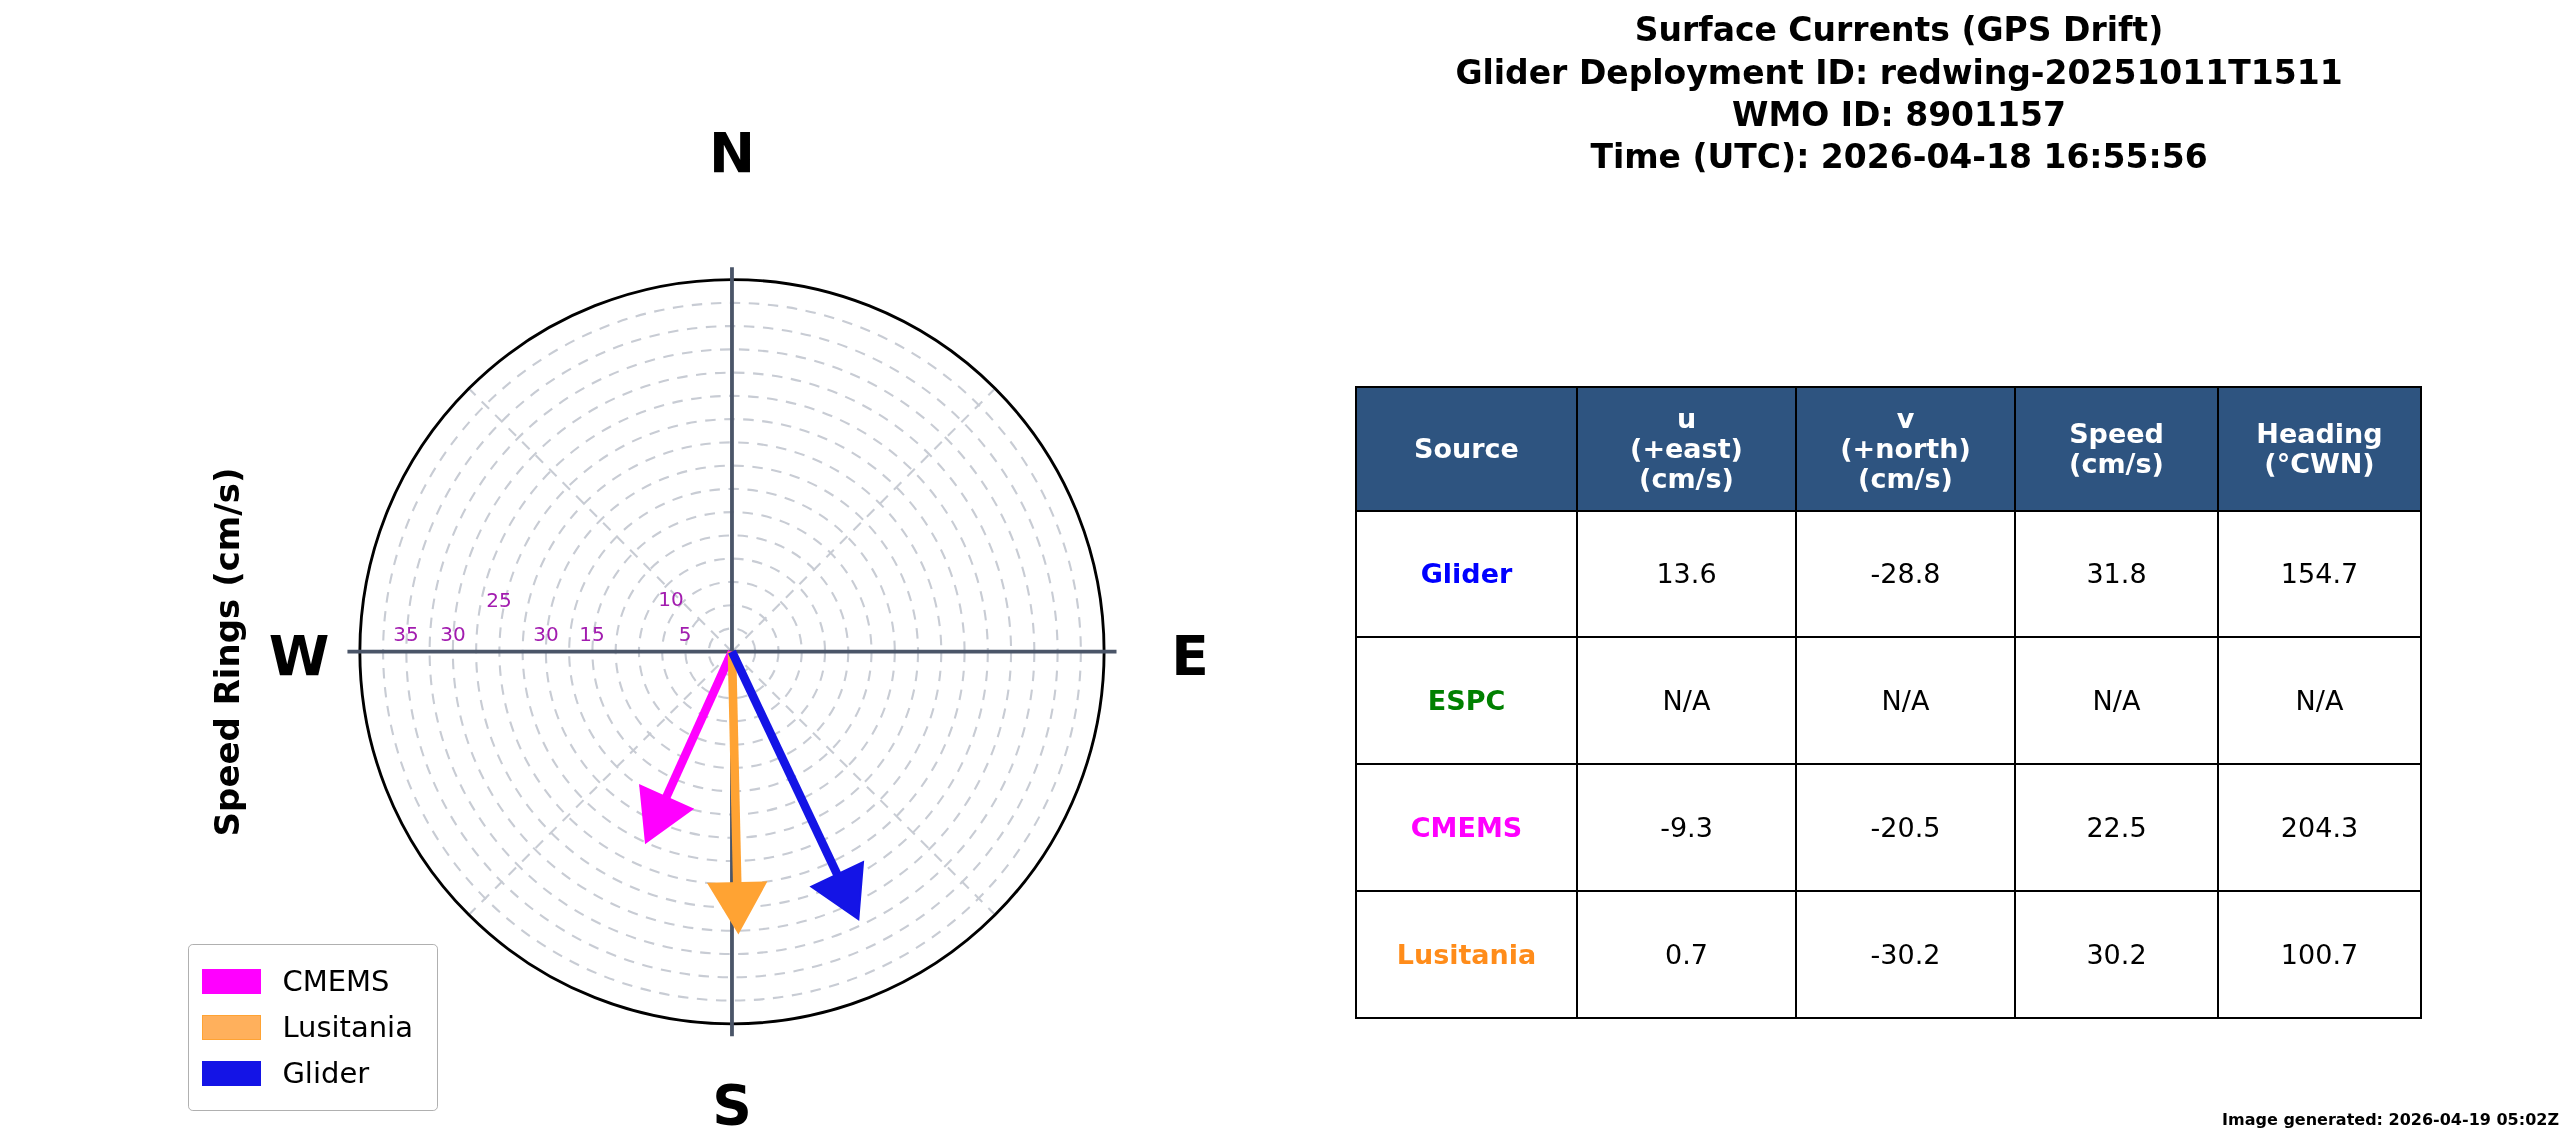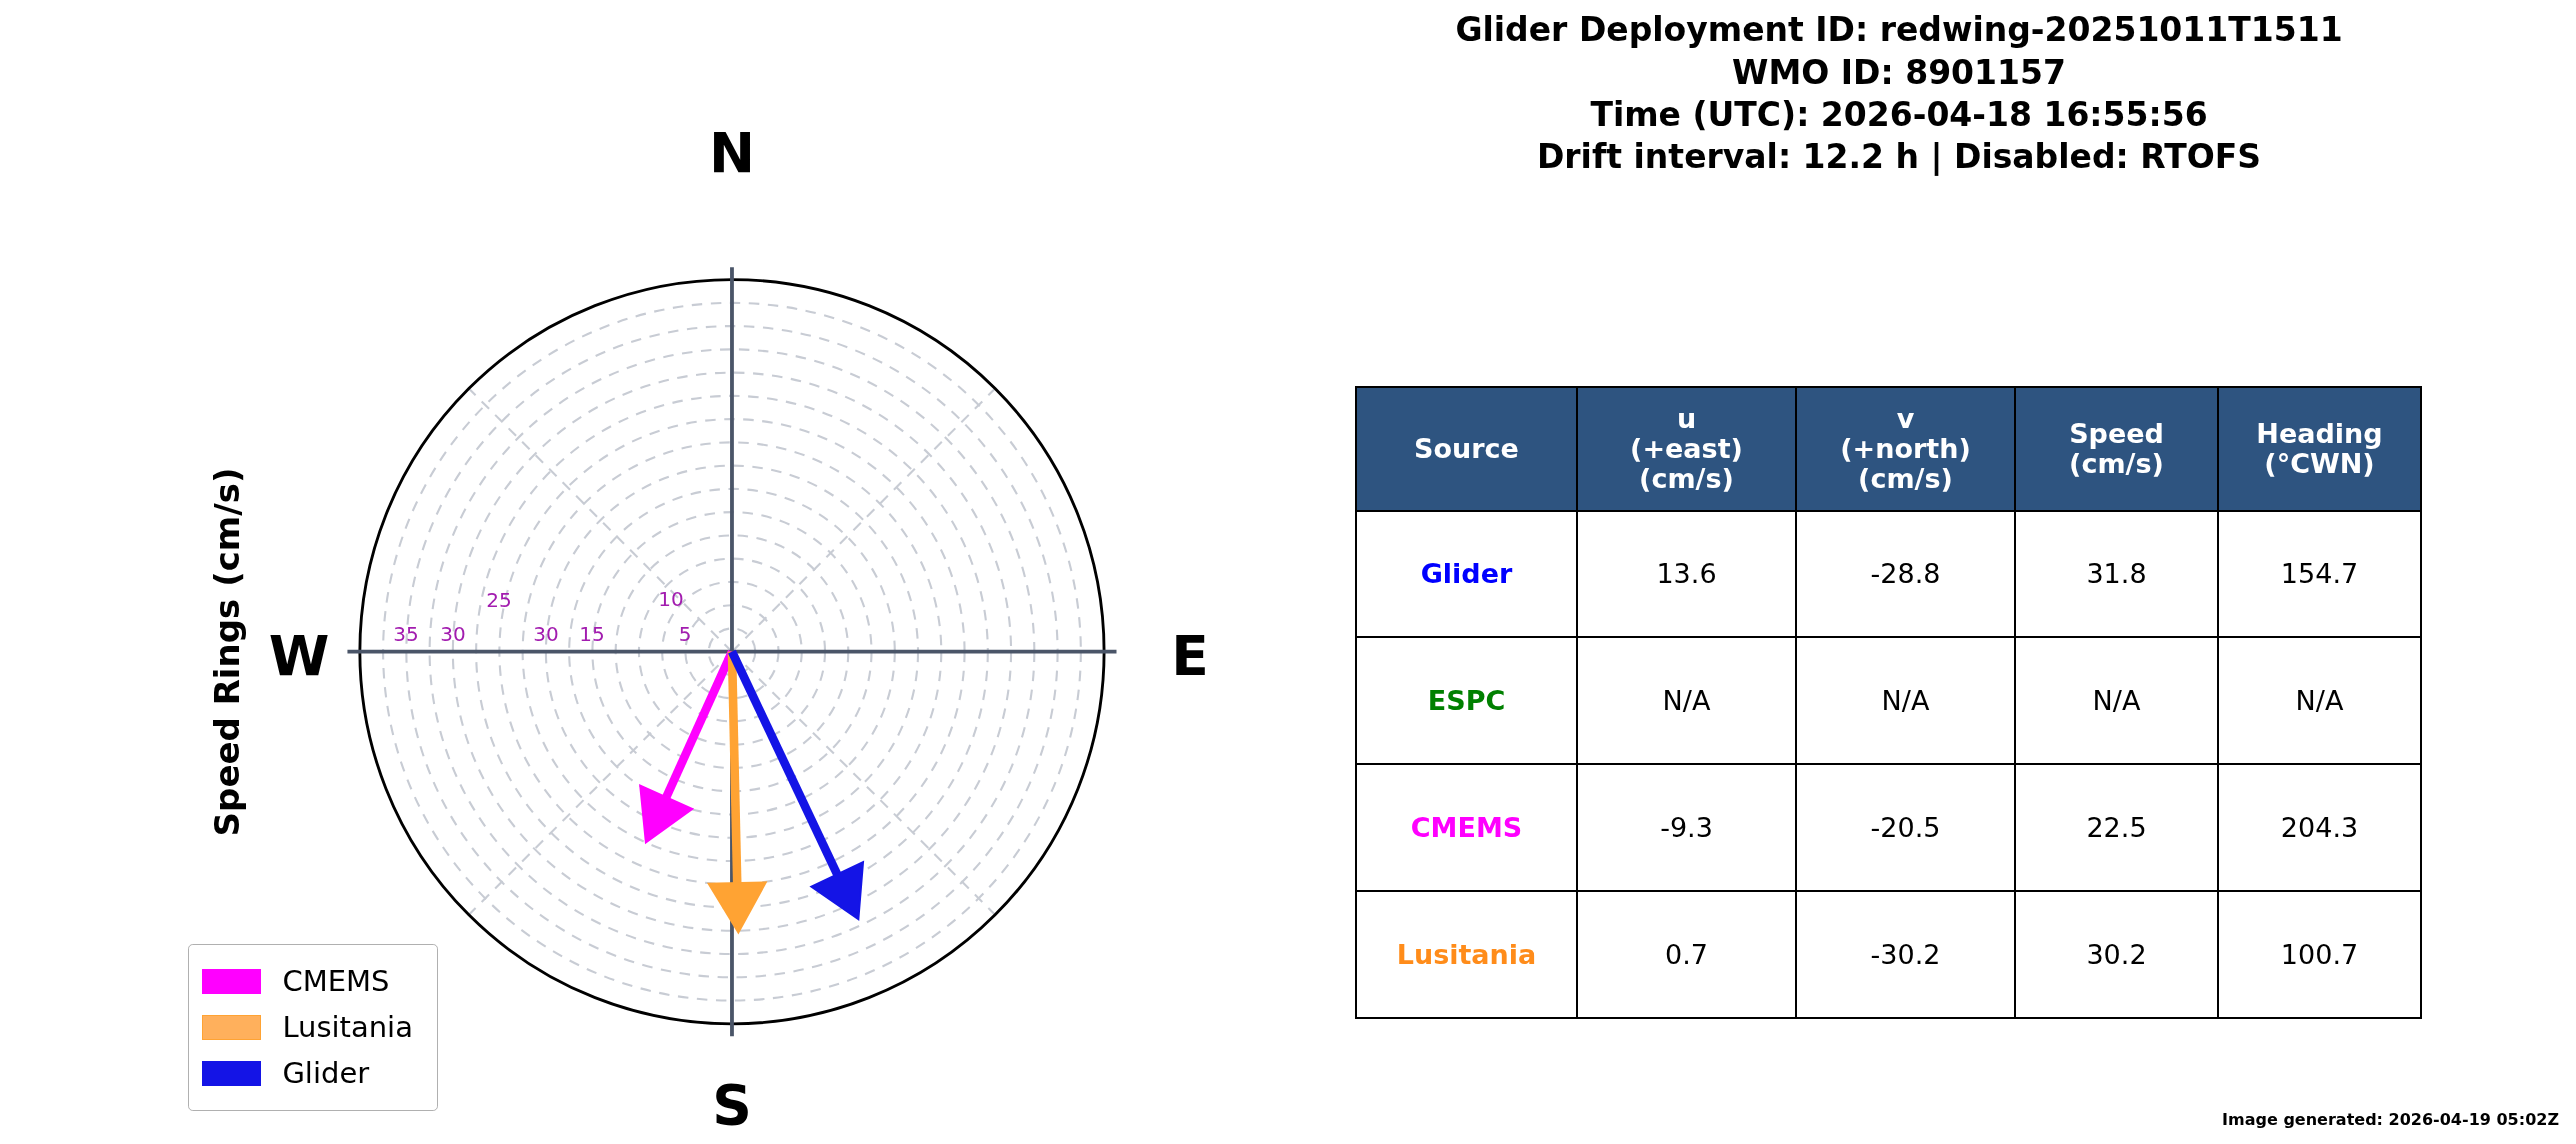--- a/index.html
+++ b/index.html
@@ -237,6 +237,7 @@
 </div>
 
 <div id="info-header">
+  <div class="hline">Surface Currents (GPS Drift)</div>
   <div class="hline">Glider Deployment ID: redwing-20251011T1511</div>
   <div class="hline">WMO ID: 8901157</div>
   <div class="hline">Time (UTC): 2026-04-18 16:55:56</div>

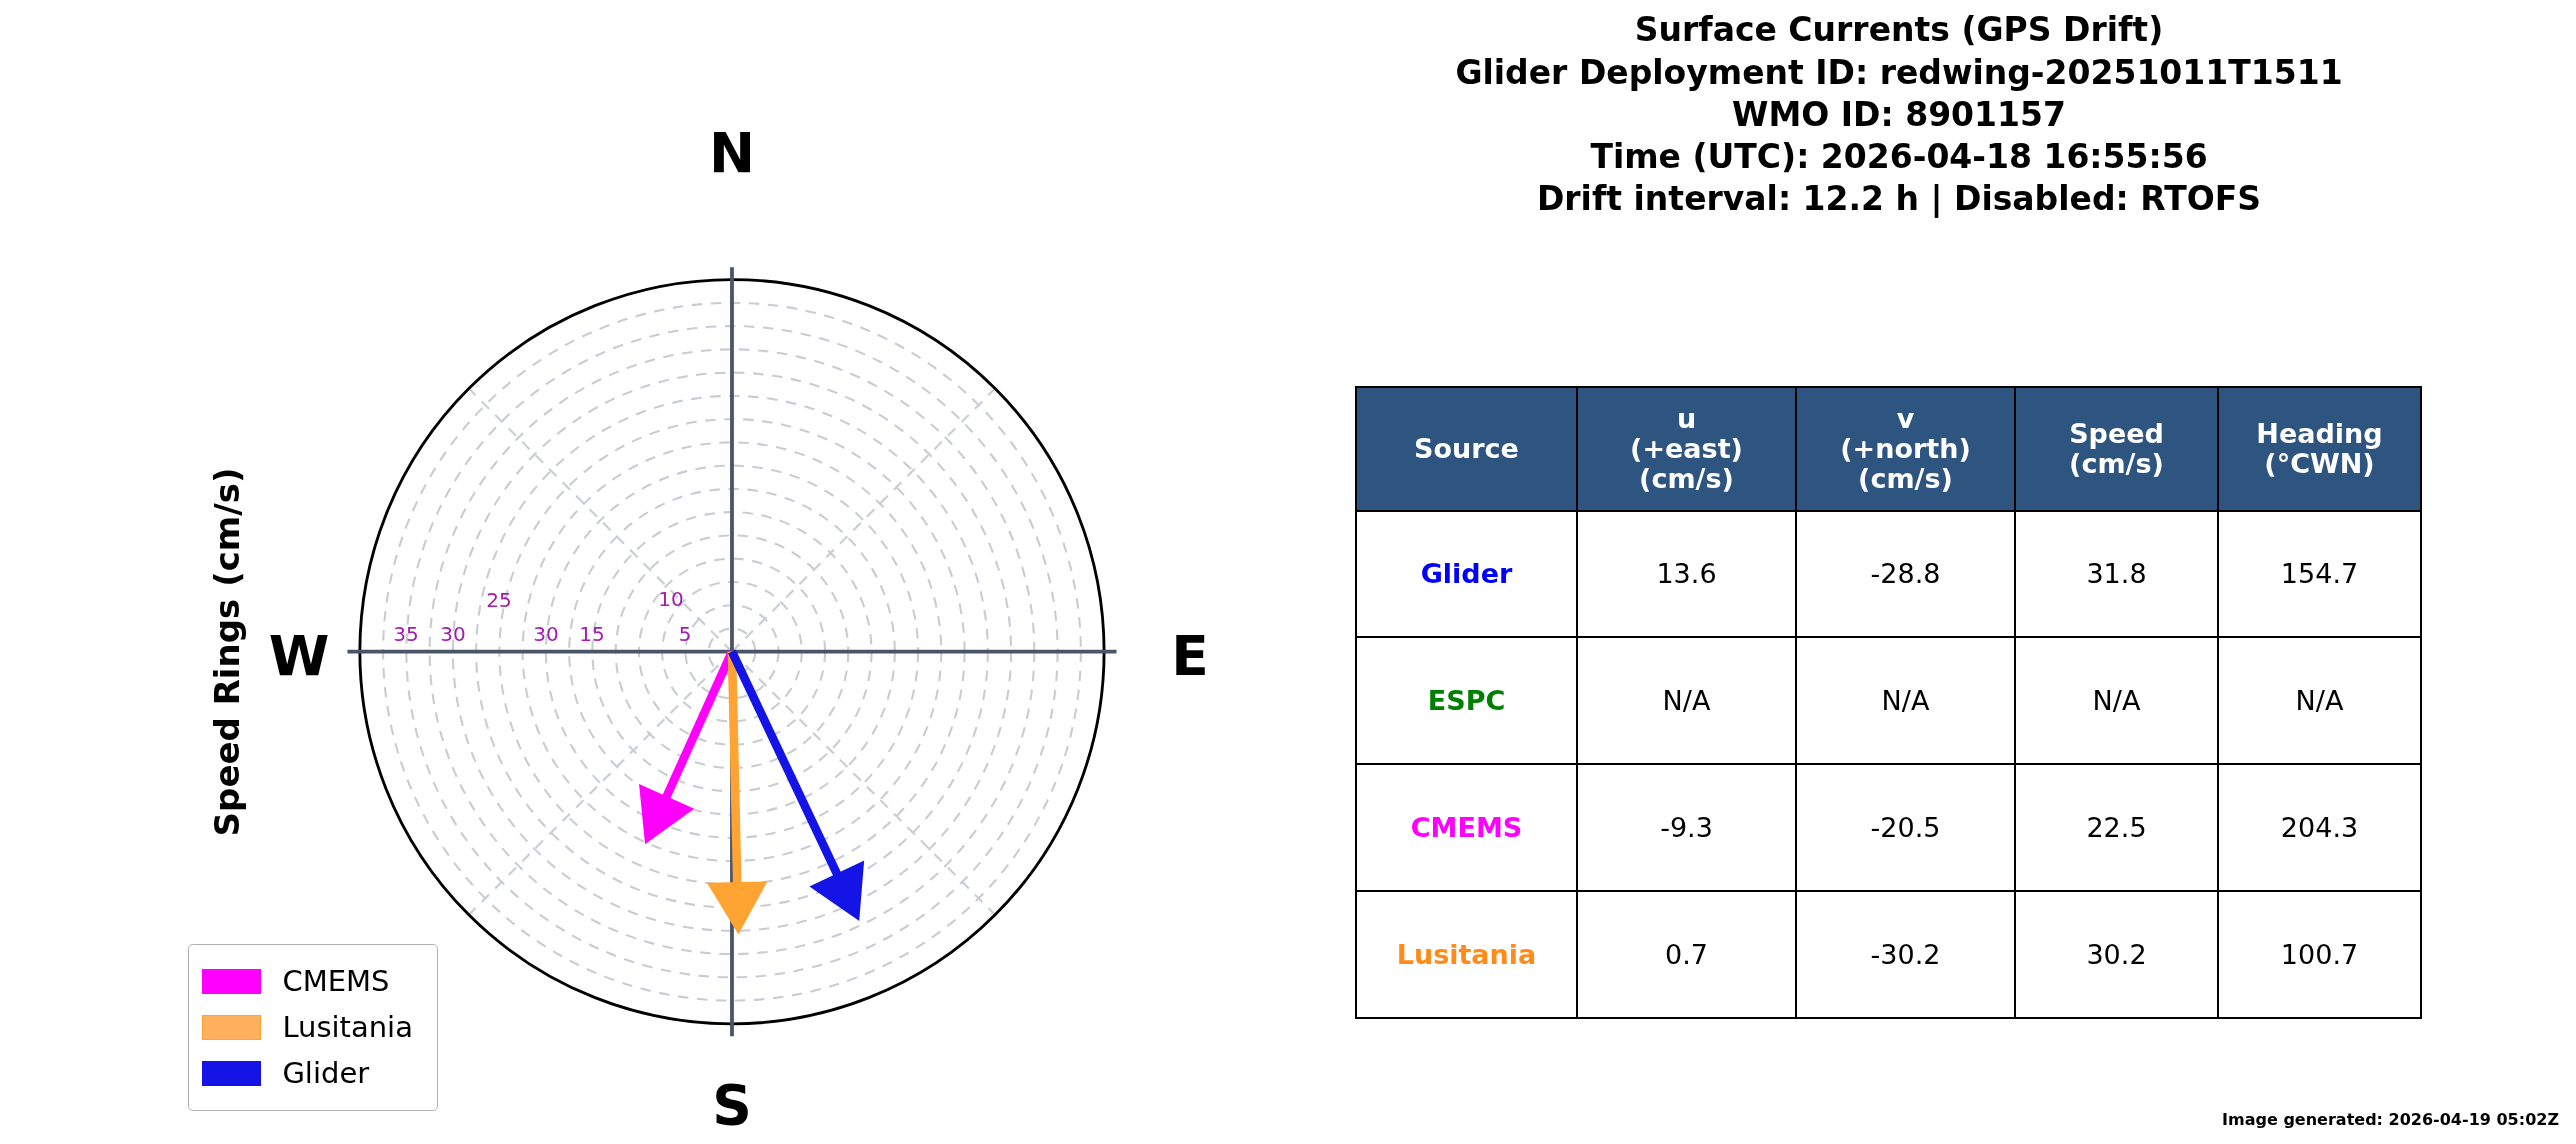--- a/index.html
+++ b/index.html
@@ -241,7 +241,6 @@
   <div class="hline">Glider Deployment ID: redwing-20251011T1511</div>
   <div class="hline">WMO ID: 8901157</div>
   <div class="hline">Time (UTC): 2026-04-18 16:55:56</div>
-  <div class="hline">Drift interval: 12.2 h | Disabled: RTOFS</div>
 </div>
 
 <div id="data-table-wrap">

